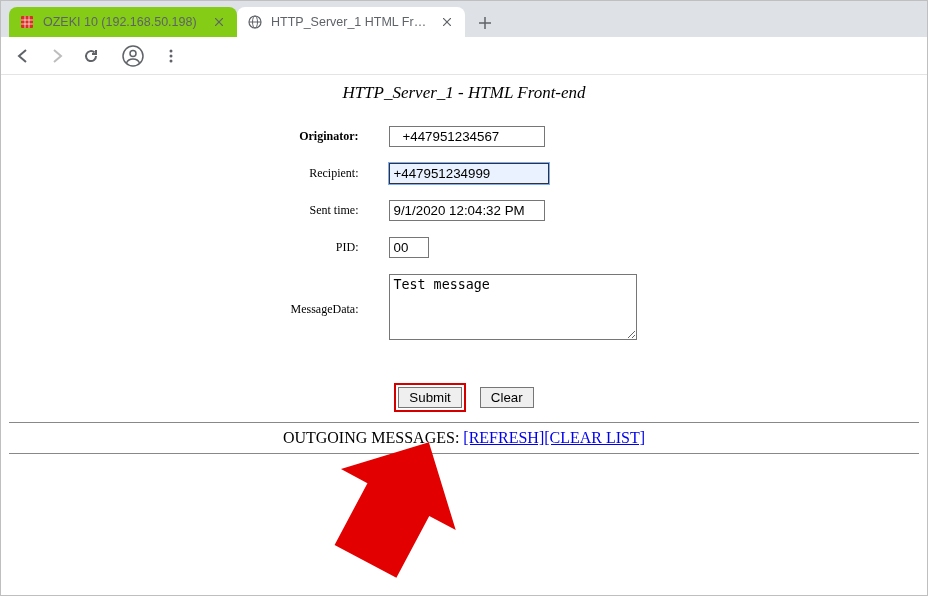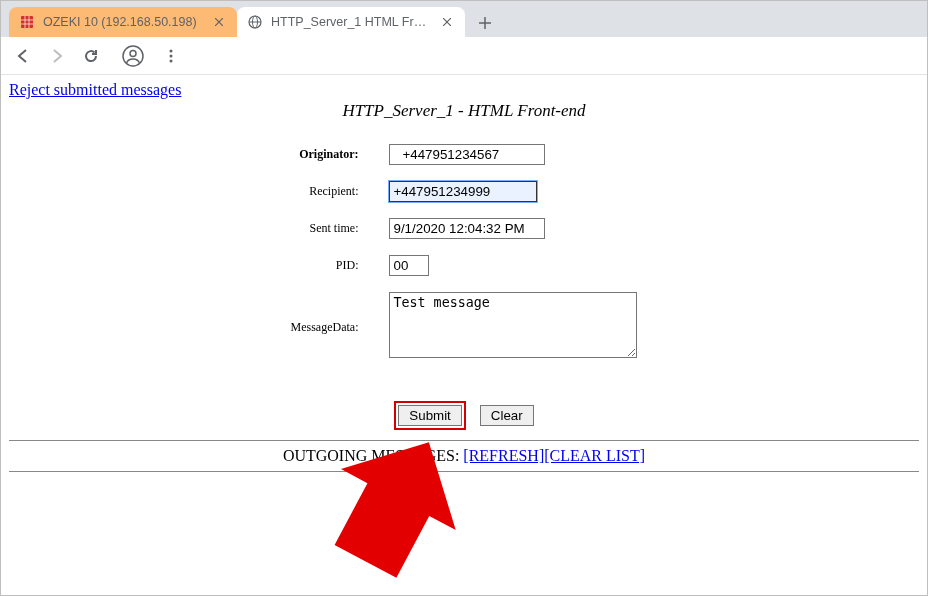--- a/index.html
+++ b/index.html
@@ -12,7 +12,7 @@
   
   .tabstrip { display:flex; align-items:flex-end; height:36px; background:#dee1e6; padding-left:8px; padding-top:6px; position:relative;}
   .tab { display:flex; align-items:center; height:30px; padding:0 10px 0 10px; min-width:228px; max-width:228px; border-radius:8px 8px 0 0; margin-right:0px; font-size:12.5px; color:#5f6368; position:relative; }
-  .tab.inactive { background:#fdba74; }
+  .tab.inactive { background:#84cc16; }
   .tab.active   { background:#ffffff; }
   .tab .favicon { width:16px; height:16px; margin-right:8px; display:inline-flex; align-items:center; justify-content:center; }
   .tab .title { flex:1; white-space:nowrap; overflow:hidden; text-overflow:ellipsis; }

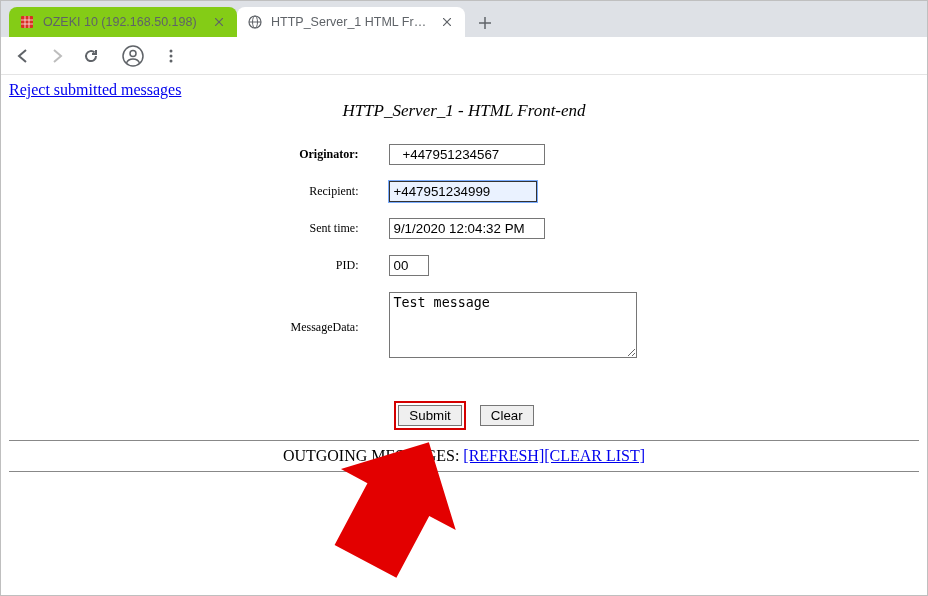--- a/index.html
+++ b/index.html
@@ -148,7 +148,6 @@
   </div>
 
   <div class="page">
-    <a href="#" class="link">Reject submitted messages</a>
     <div class="page-title">HTTP_Server_1 - HTML Front-end</div>
 
     <table class="form">

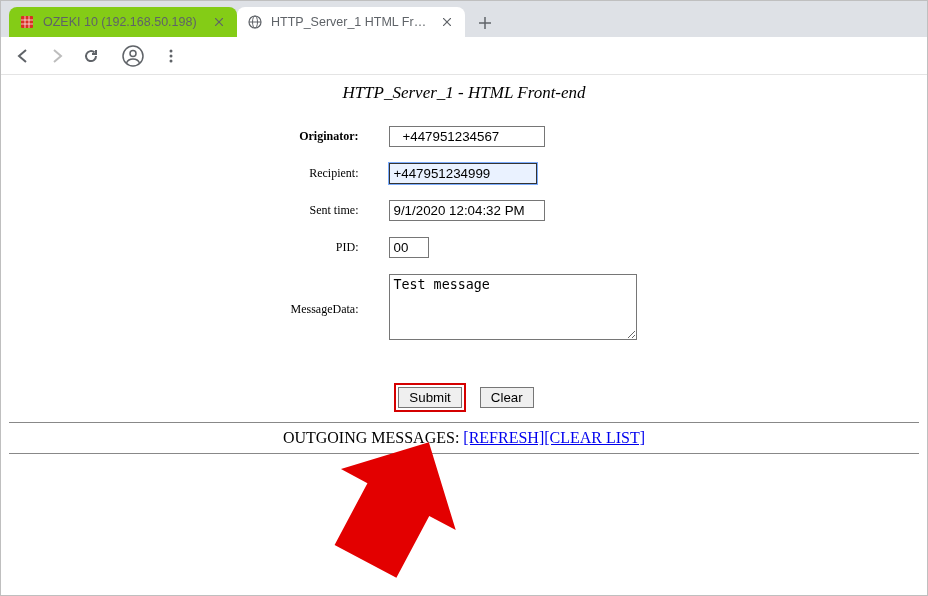--- a/index.html
+++ b/index.html
@@ -158,7 +158,7 @@
       </tr>
       <tr>
         <td class="label">Recipient:</td>
-        <td class="field"><input type="text" class="focused" style="width: 148px;" value="+447951234999"></td>
+        <td class="field"><input type="text" class="focused" style="width: 160px;" value="+447951234999"></td>
       </tr>
       <tr>
         <td class="label">Sent time:</td>

